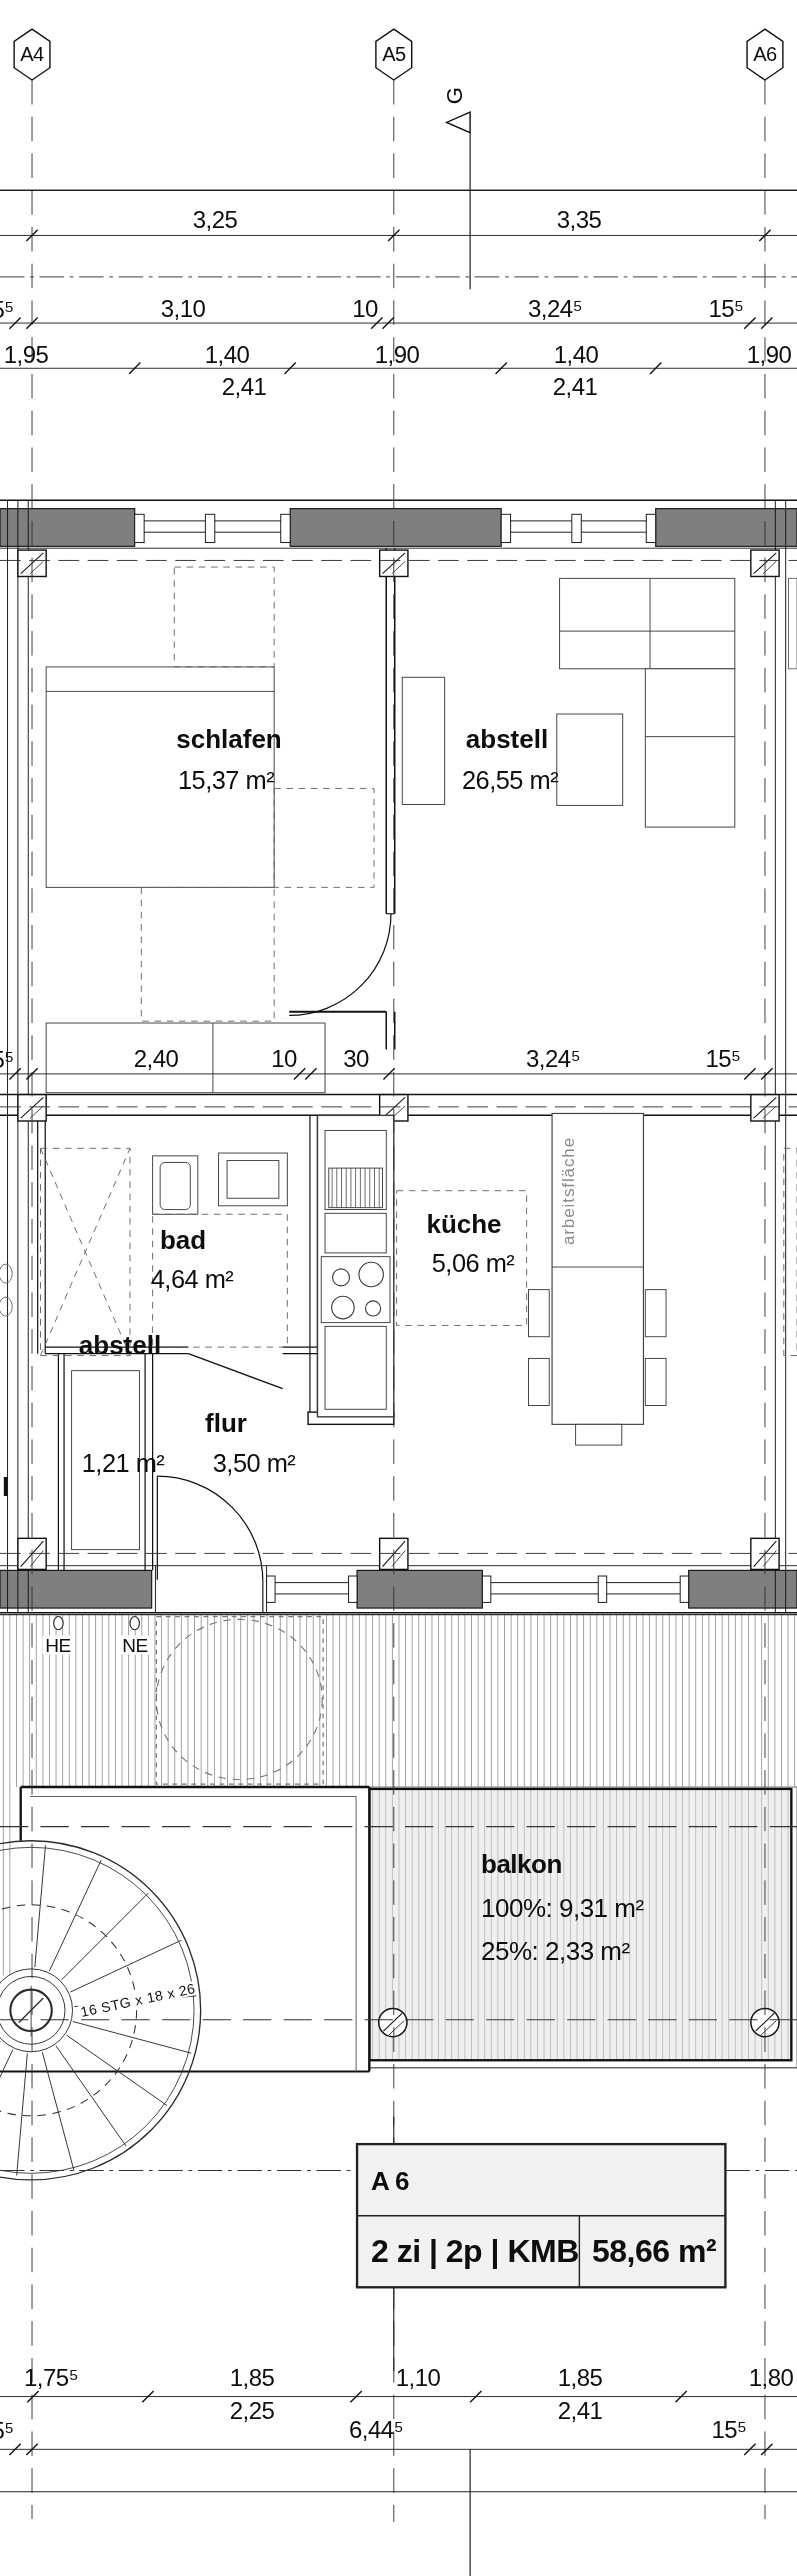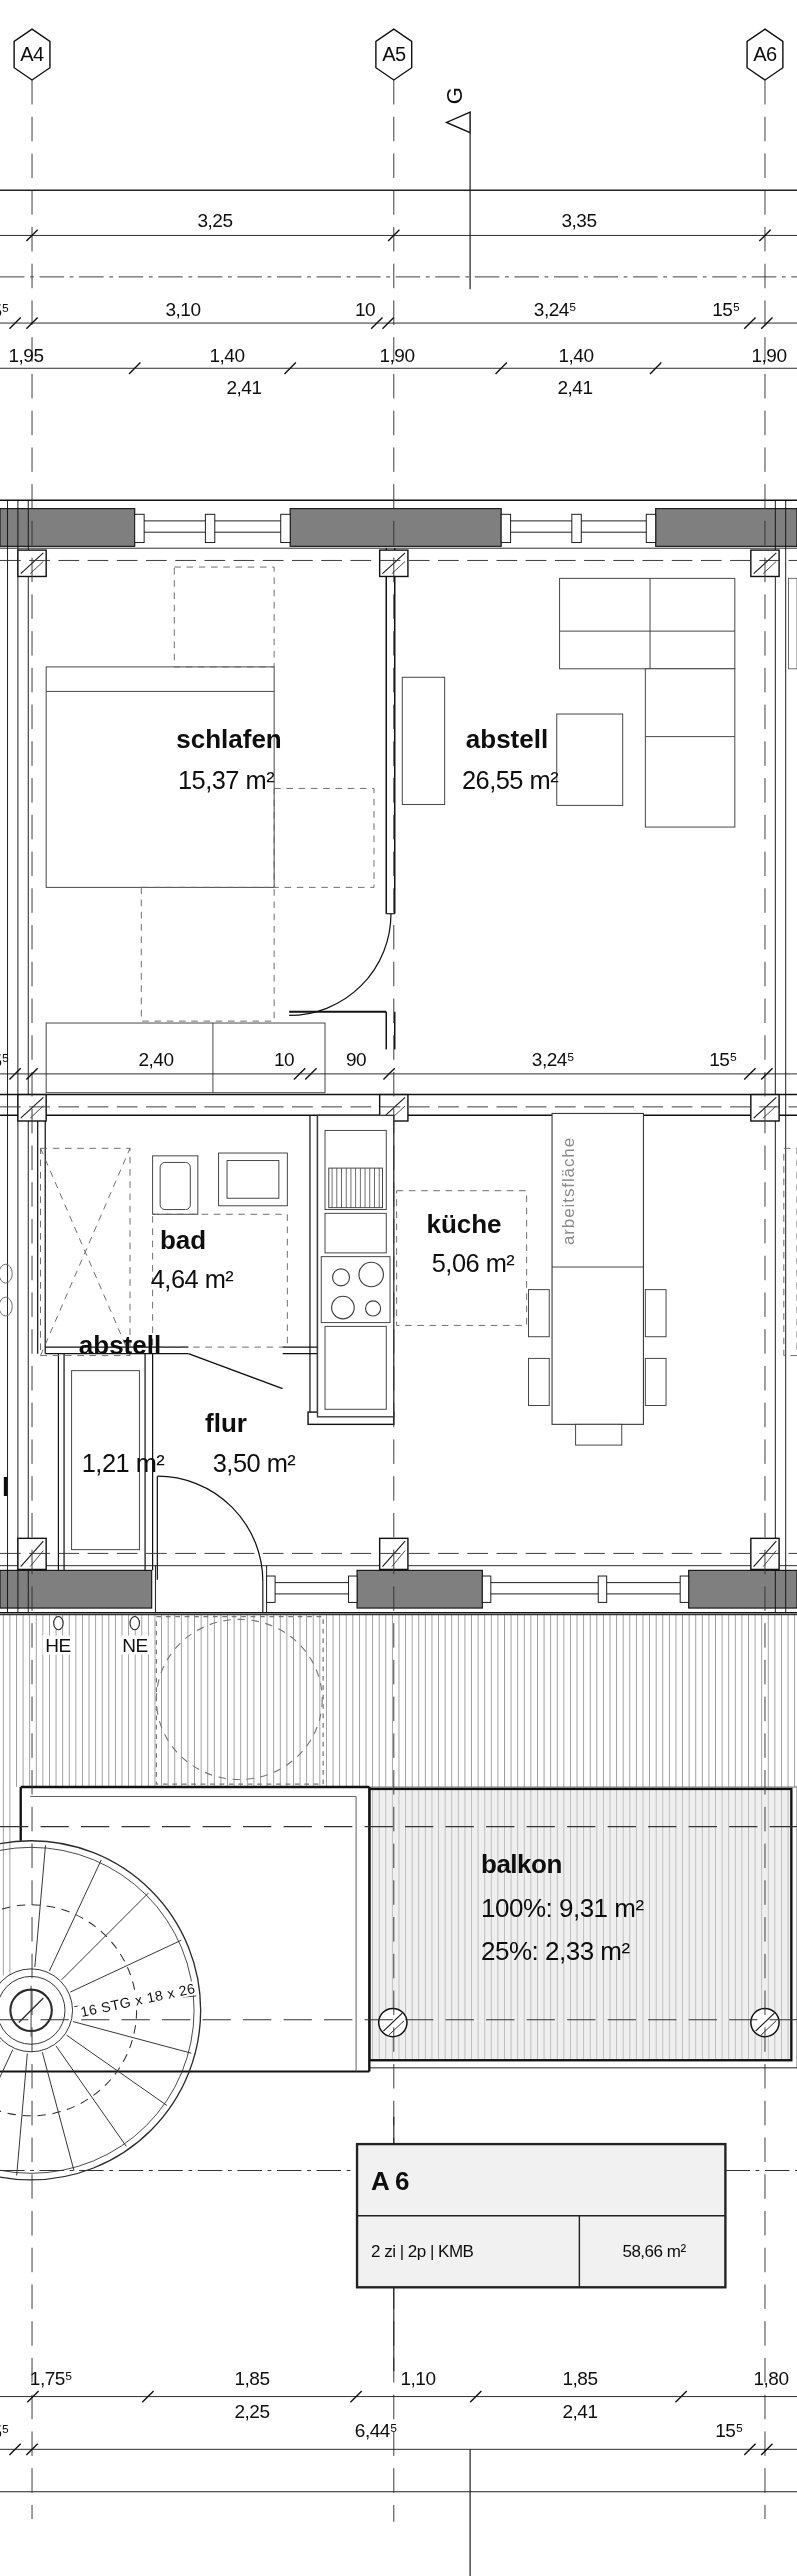--- a/index.html
+++ b/index.html
@@ -13,7 +13,7 @@
   .b{font-weight:bold;}
   .room{font-size:26px;font-weight:bold;letter-spacing:0;}
   .area{font-size:25.4px;}
-  .dim{font-size:19px;text-align:right;}
+  .dim{font-size:24px;text-align:right;}
   .grid{font-size:20px;}
   .halo{background:#fff;padding:0 2.8px;}
   .balk{font-size:26px;}

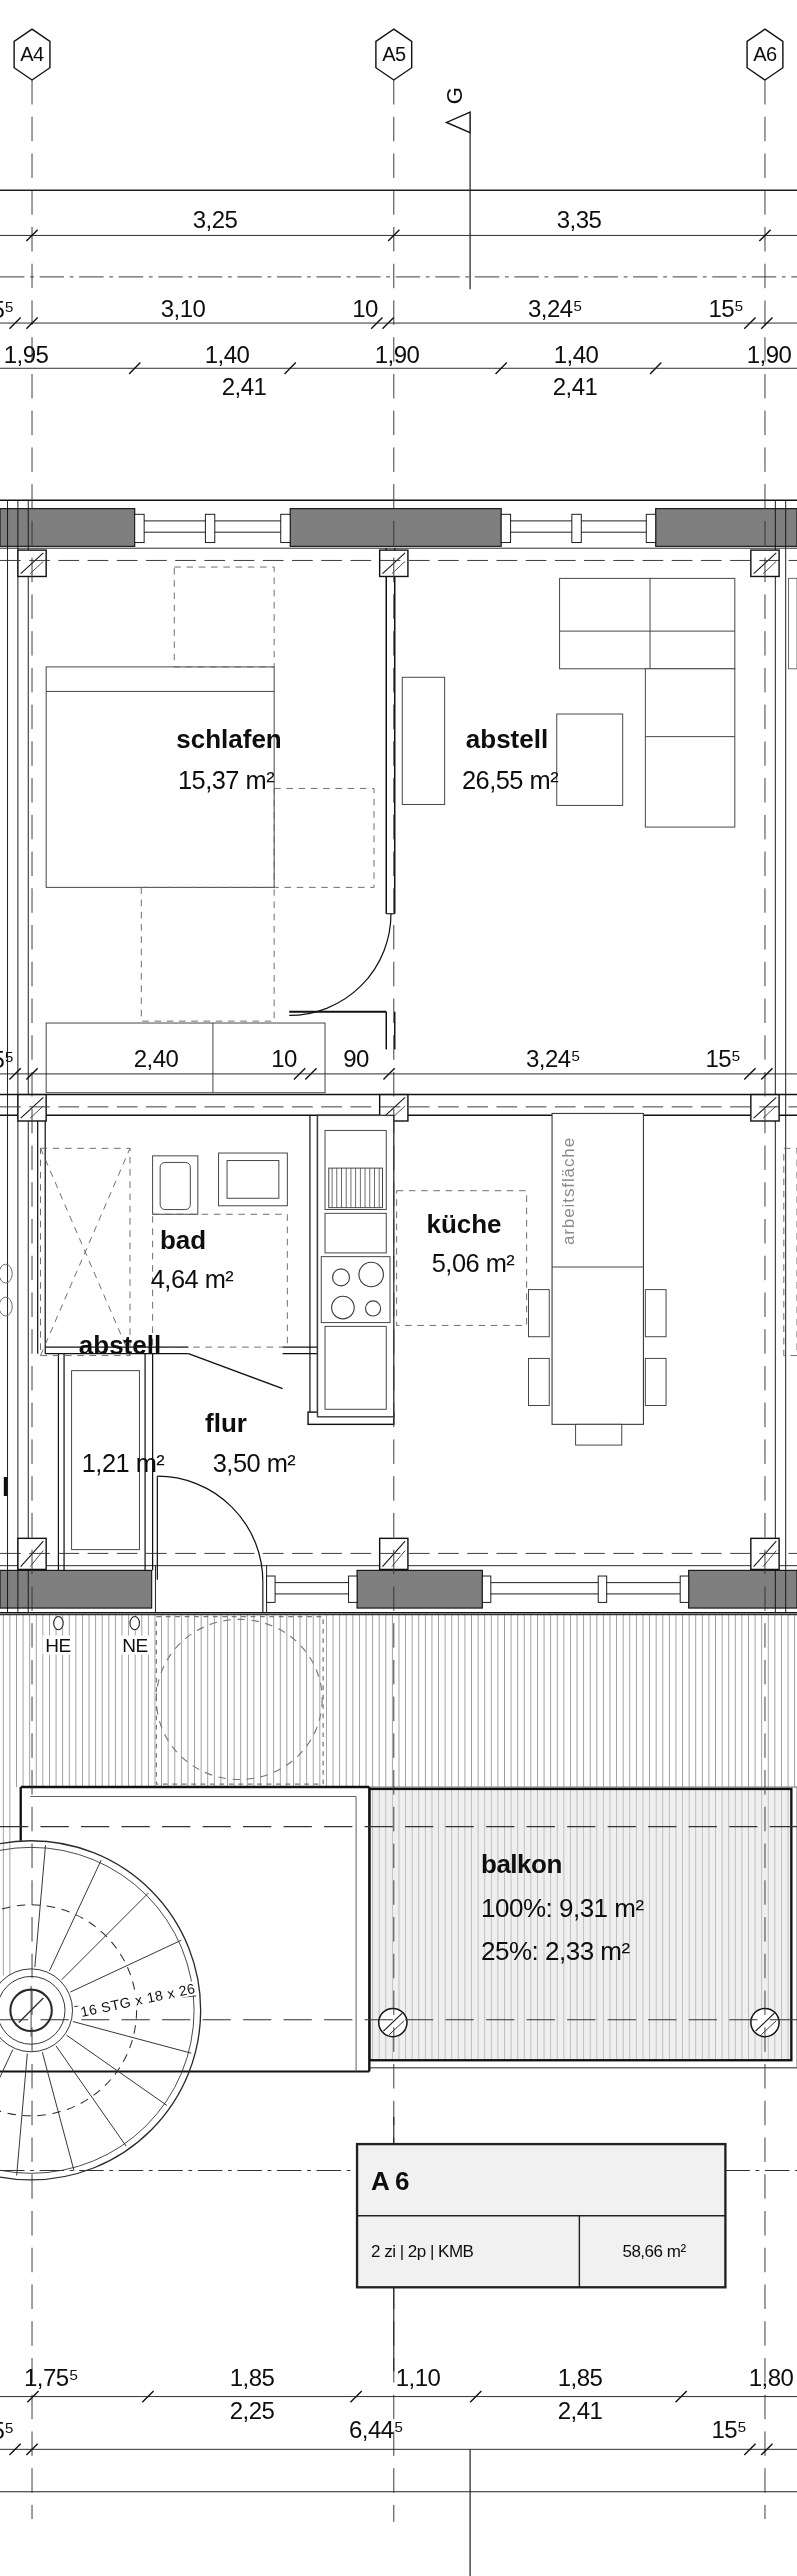--- a/index.html
+++ b/index.html
@@ -405,7 +405,7 @@
   <div class="tl dim" style="left:-8.5px;top:1040px">5⁵</div>
   <div class="t dim" style="left:156px;top:1039px">2,40</div>
   <div class="t dim" style="left:284px;top:1039px">10</div>
-  <div class="t dim" style="left:356px;top:1039px">90</div>
+  <div class="t dim" style="left:356px;top:1039px">30</div>
   <div class="t dim" style="left:553px;top:1039px">3,24⁵</div>
   <div class="t dim" style="left:723px;top:1039px">15⁵</div>
 

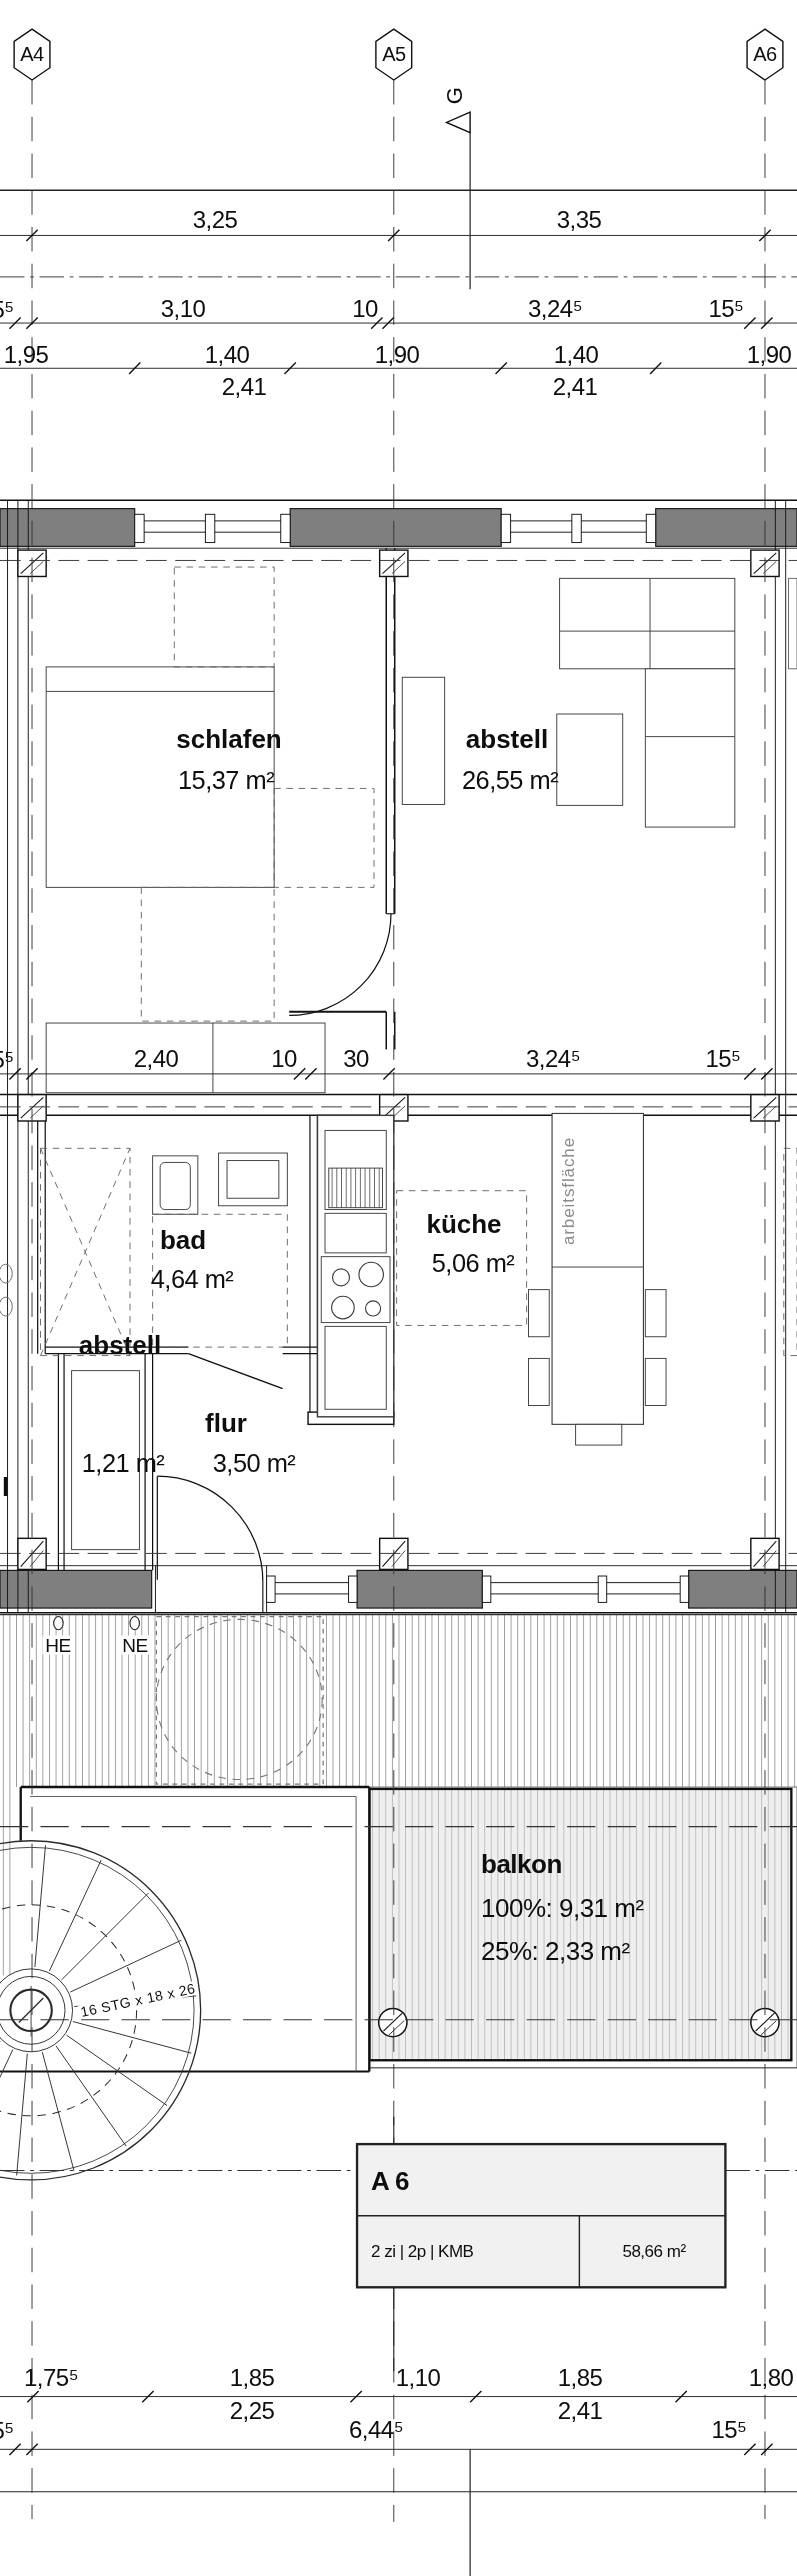--- a/index.html
+++ b/index.html
@@ -22,7 +22,7 @@
   .worktop{font-size:17px;letter-spacing:0.9px;}
   .meter{font-size:19px;}
   .tb1{font-size:26px;font-weight:bold;}
-  .tb2{font-size:17px;font-weight:normal;}
+  .tb2{font-size:32px;font-weight:bold;}
 </style>
 </head>
 <body>

